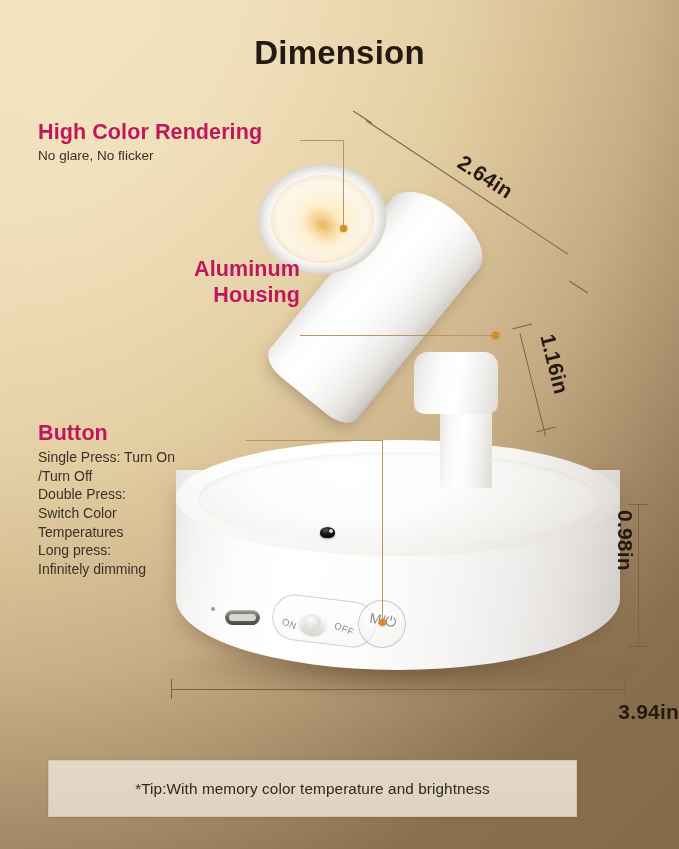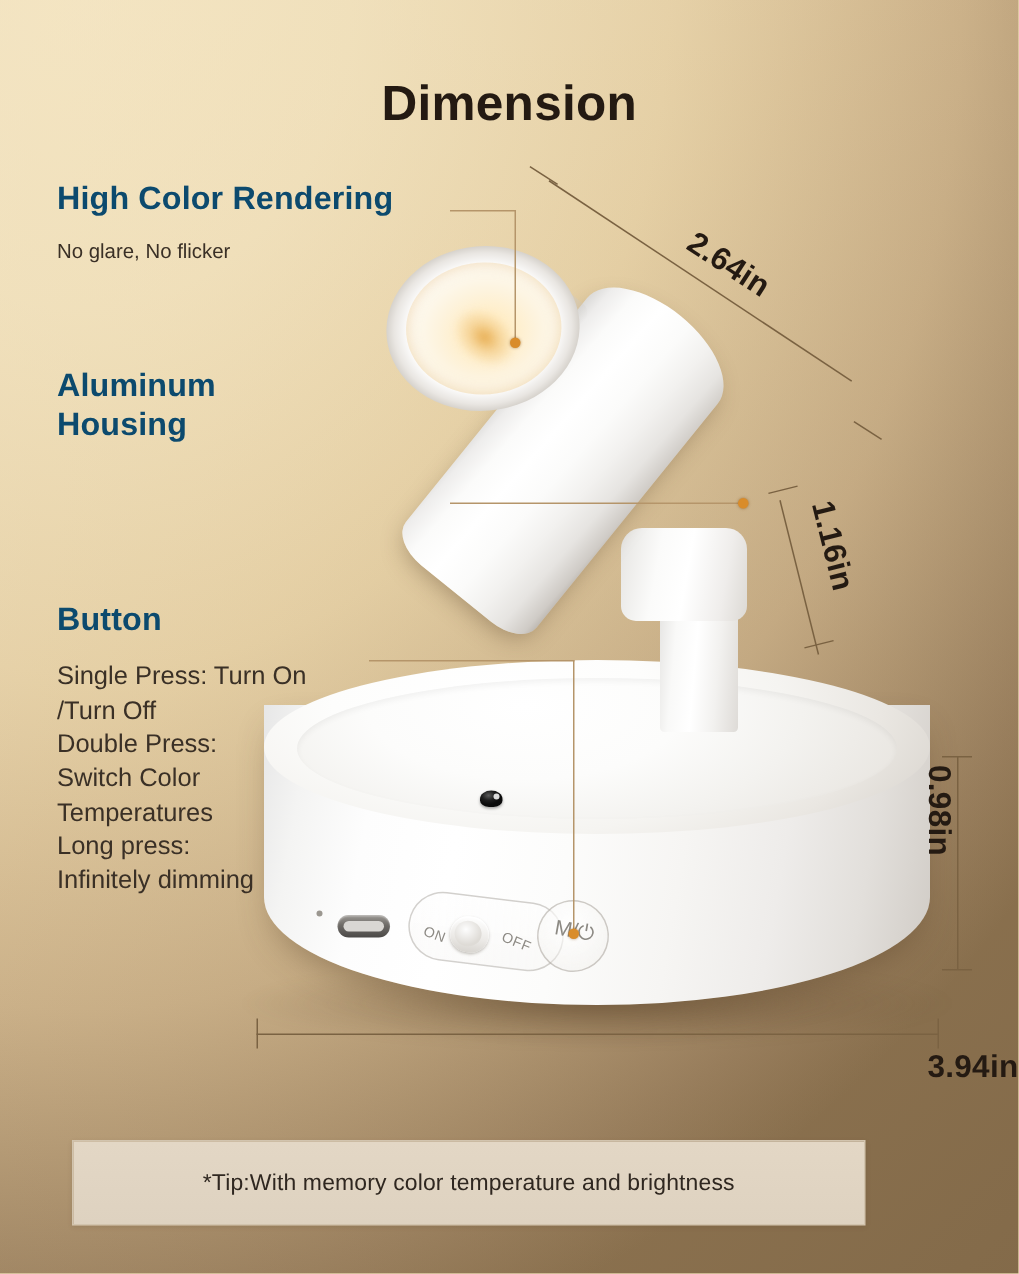--- a/index.html
+++ b/index.html
@@ -34,7 +34,6 @@
     text-align:center;
     font-size:33px; font-weight:bold; letter-spacing:.2px;
     color:#241a12;
-    margin-top:16px;
   }
 
   

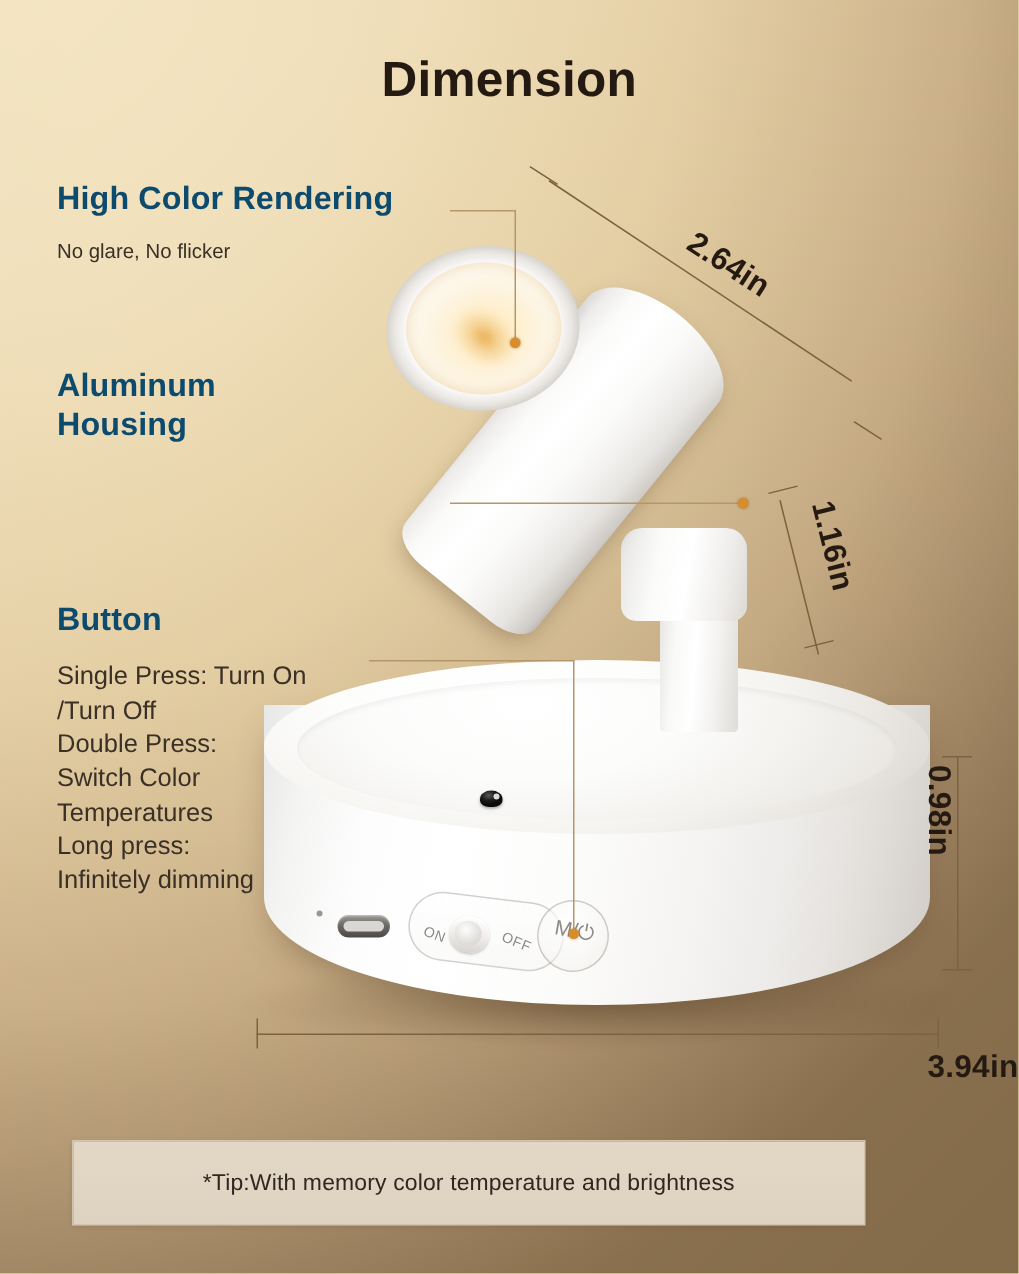--- a/index.html
+++ b/index.html
@@ -39,7 +39,7 @@
   
   .ann { position:absolute; }
   .ann h3 {
-    font-size:21.5px; font-weight:bold; color:#0c4a6e;
+    font-size:21.5px; font-weight:bold; color:#be185d;
     line-height:1.22; letter-spacing:.1px; white-space:pre-line;
   }
   .ann p {

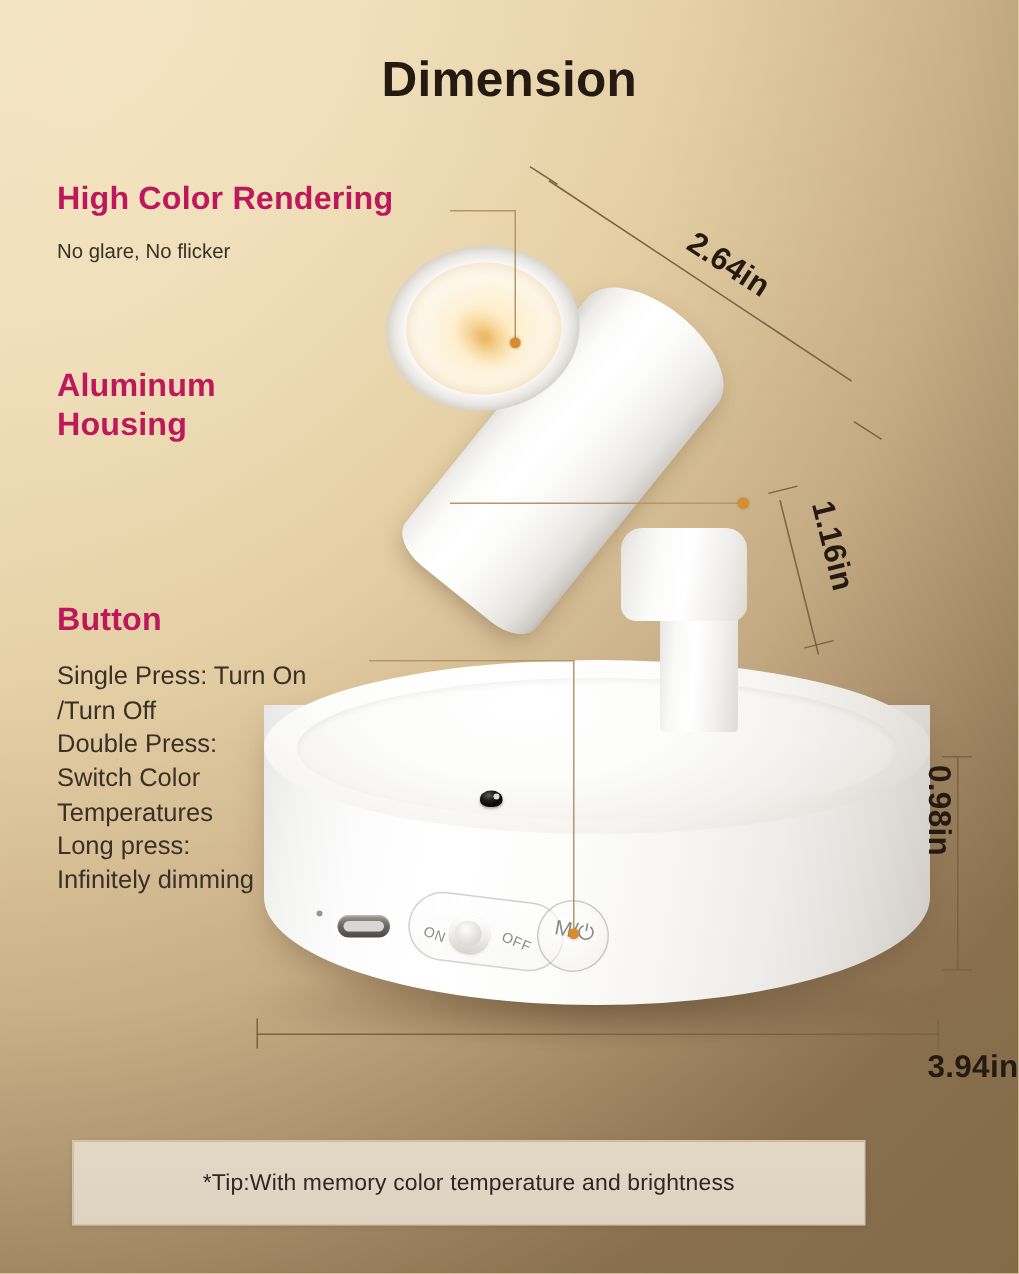--- a/index.html
+++ b/index.html
@@ -44,7 +44,7 @@
   }
   .ann p {
     font-size:13.6px; color:#3a3026; line-height:1.31;
-    margin-top:14px; white-space:pre-line;
+    margin-top:2px; white-space:pre-line;
   }
   .ann.small p { font-size:17px; line-height:1.33; }
 

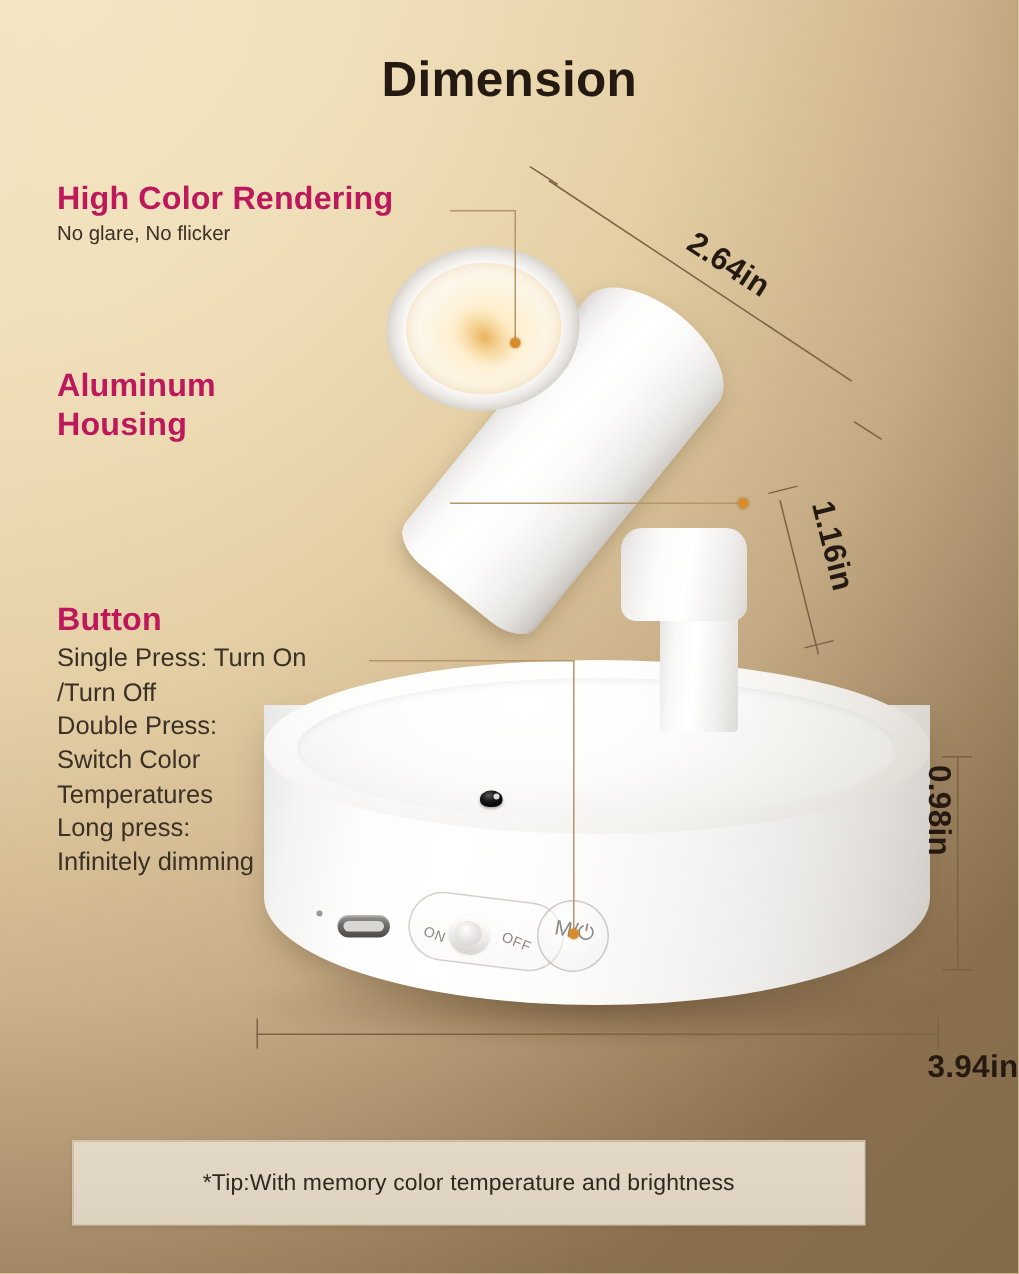--- a/index.html
+++ b/index.html
@@ -49,7 +49,7 @@
   .ann.small p { font-size:17px; line-height:1.33; }
 
   #ann-hcr   { left:38px; top:119px; width:270px; }
-  #ann-alu   { left:38px; top:244px; width:262px; }
+  #ann-alu   { left:38px; top:256px; width:262px;text-align:right; }
   #ann-btn   { left:38px; top:400px; width:215px; }
   #ann-btn h3 { margin-bottom:2px; }
 

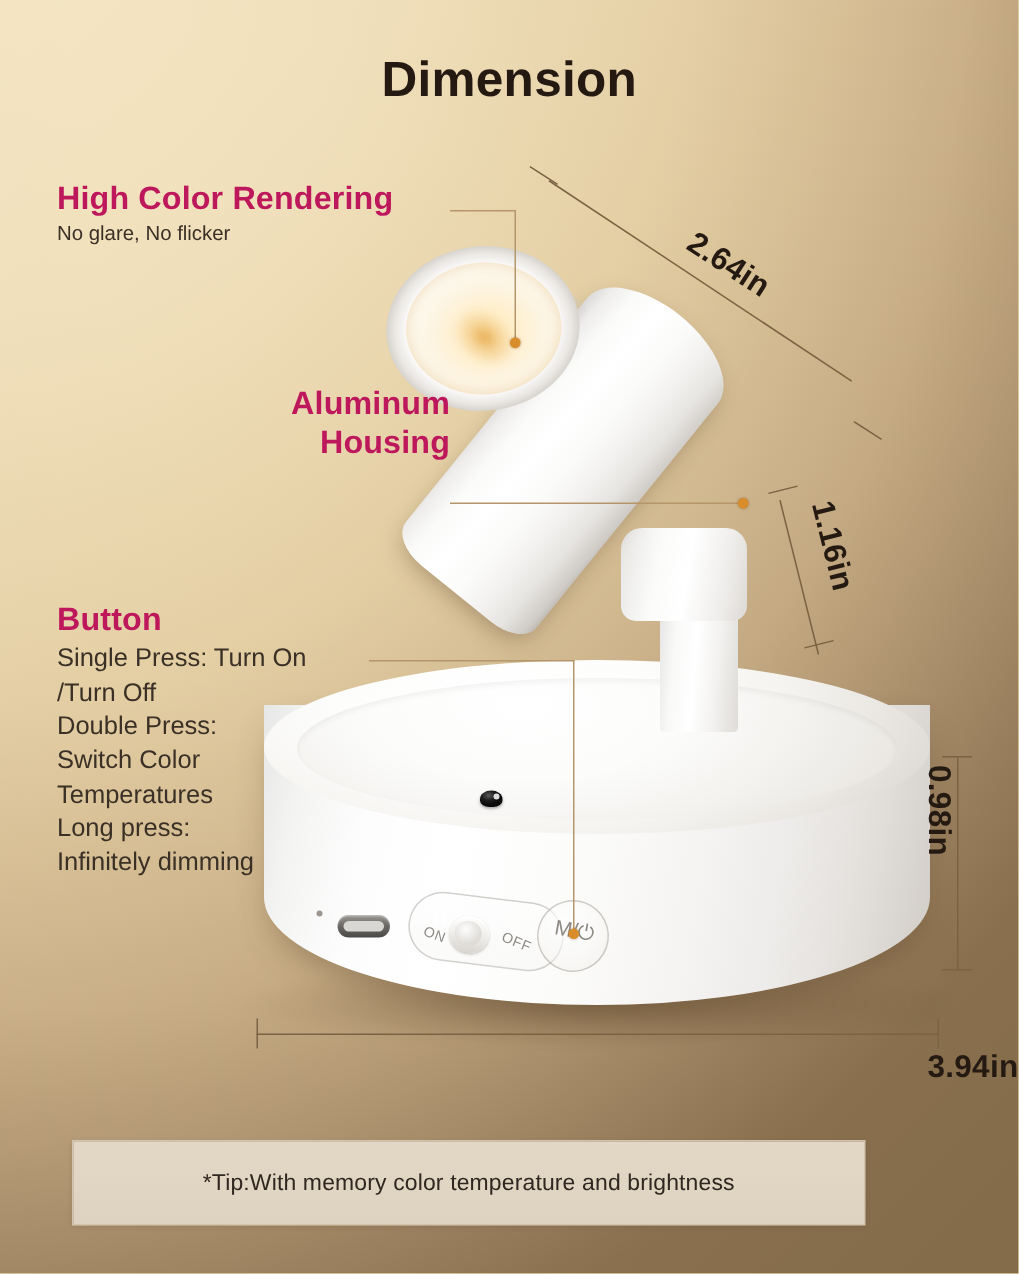--- a/index.html
+++ b/index.html
@@ -50,7 +50,7 @@
 
   #ann-hcr   { left:38px; top:119px; width:270px; }
   #ann-alu   { left:38px; top:256px; width:262px;text-align:right; }
-  #ann-btn   { left:38px; top:400px; width:215px; }
+  #ann-btn   { left:38px; top:420px; width:215px; }
   #ann-btn h3 { margin-bottom:2px; }
 
   

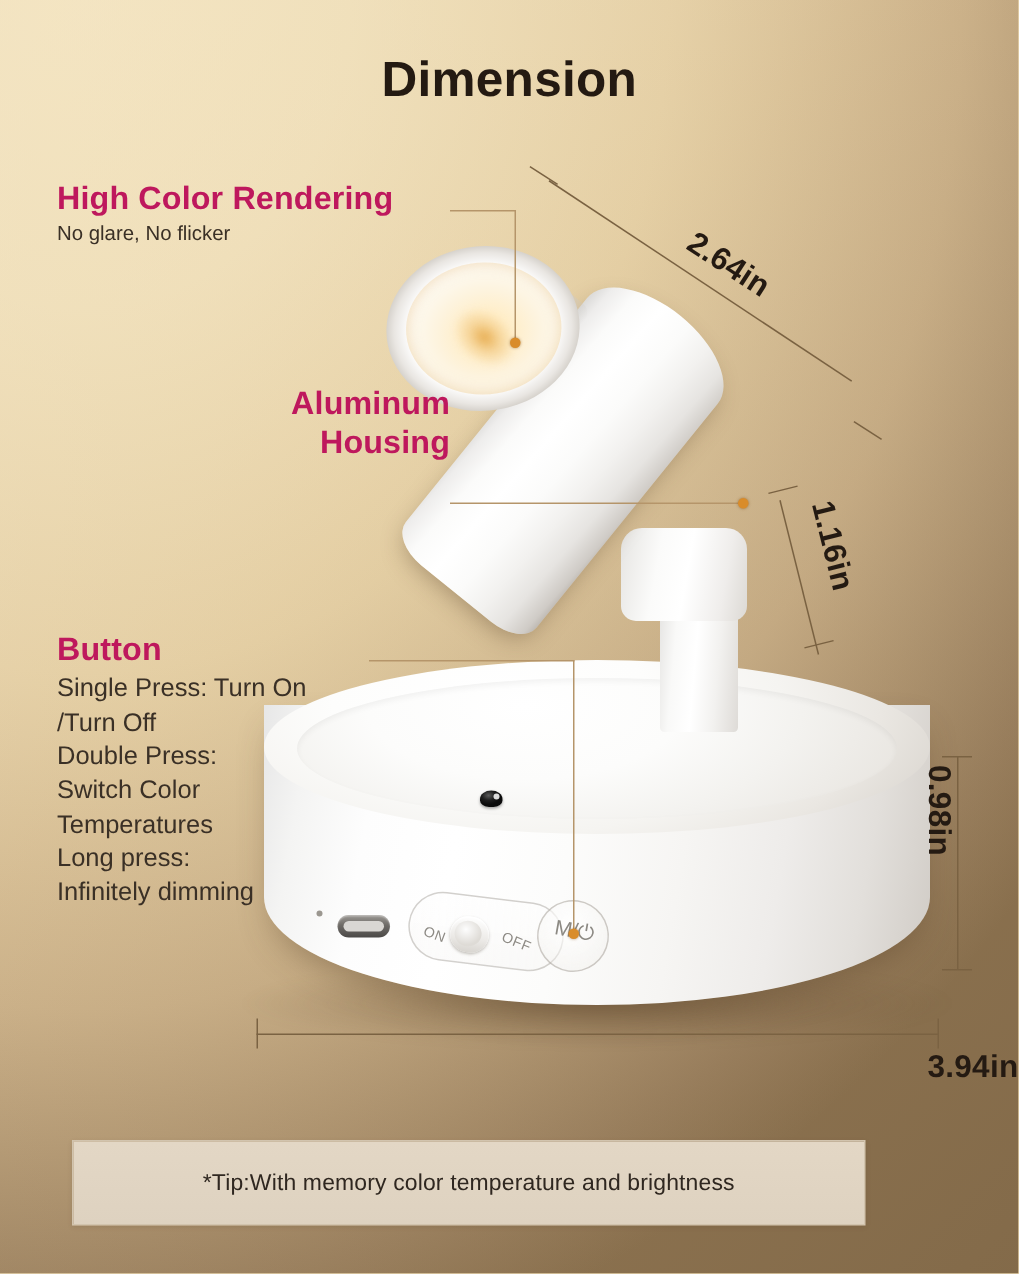--- a/index.html
+++ b/index.html
@@ -46,7 +46,7 @@
     font-size:13.6px; color:#3a3026; line-height:1.31;
     margin-top:2px; white-space:pre-line;
   }
-  .ann.small p { font-size:17px; line-height:1.33; }
+  .ann.small p { font-size:14px; line-height:1.33; }
 
   #ann-hcr   { left:38px; top:119px; width:270px; }
   #ann-alu   { left:38px; top:256px; width:262px;text-align:right; }

